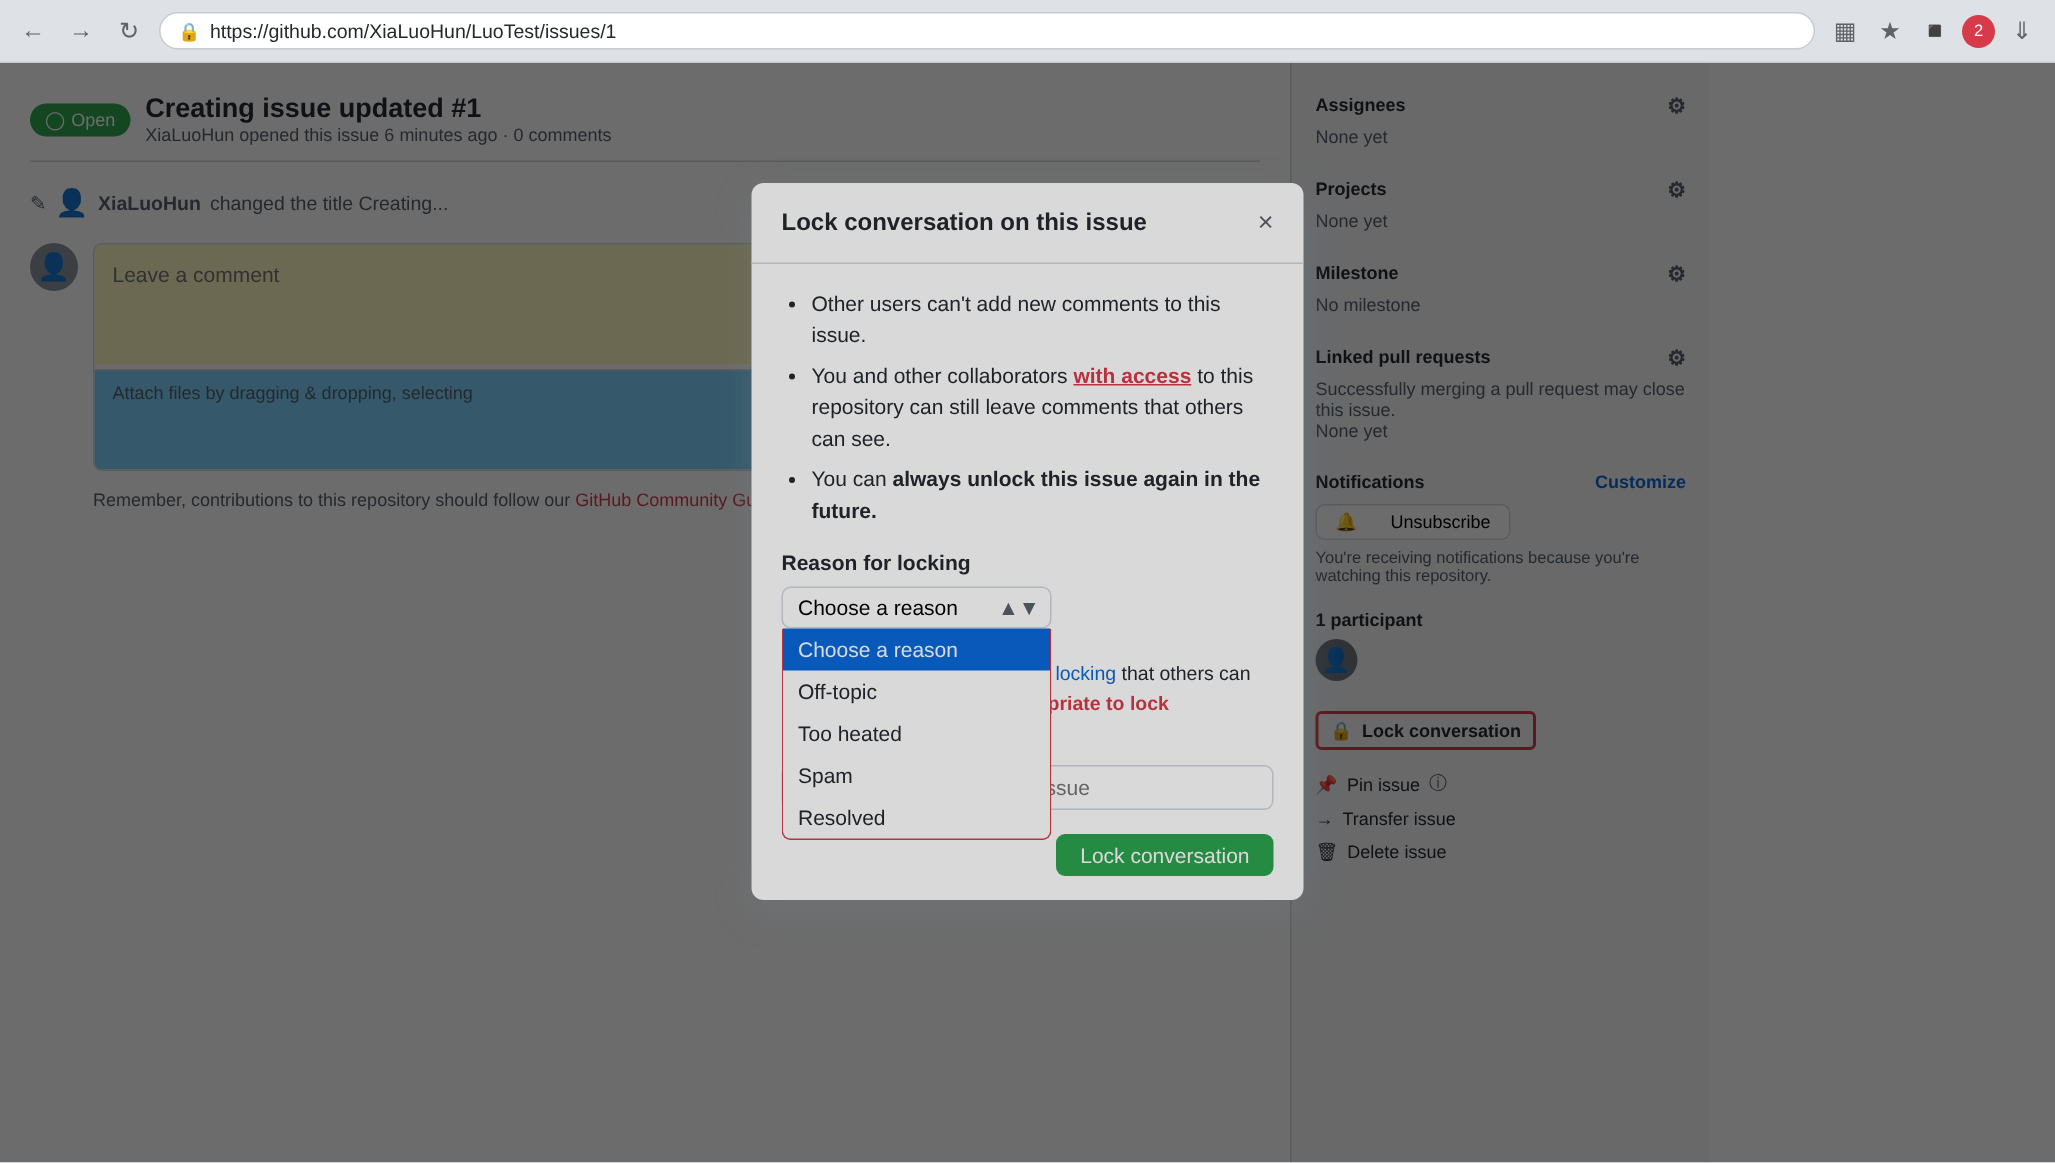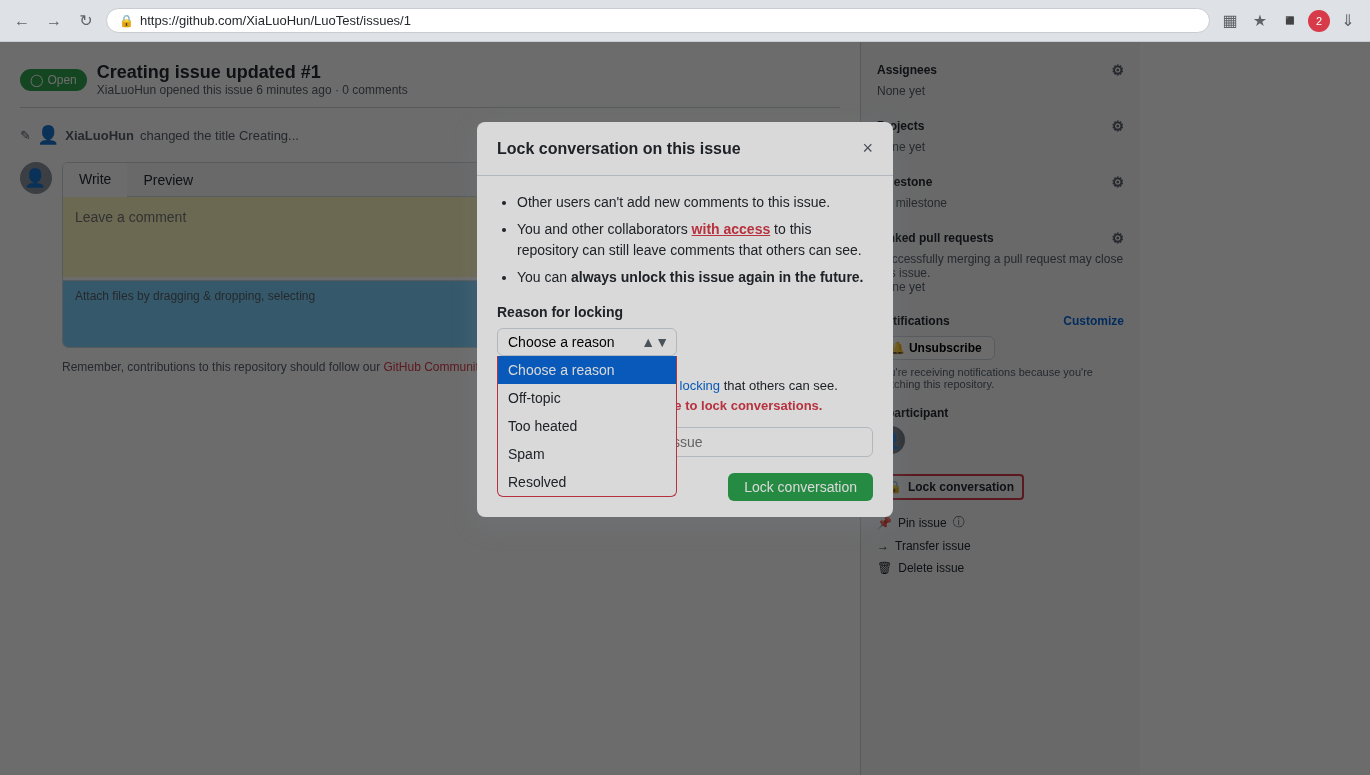--- a/index.html
+++ b/index.html
@@ -201,7 +201,7 @@
     .modal {
       background: white;
       border-radius: 8px;
-      width: 416px;
+      width: 368px;
       box-shadow: 0 8px 24px rgba(140,149,159,0.3);
       overflow: visible;
       position: relative;

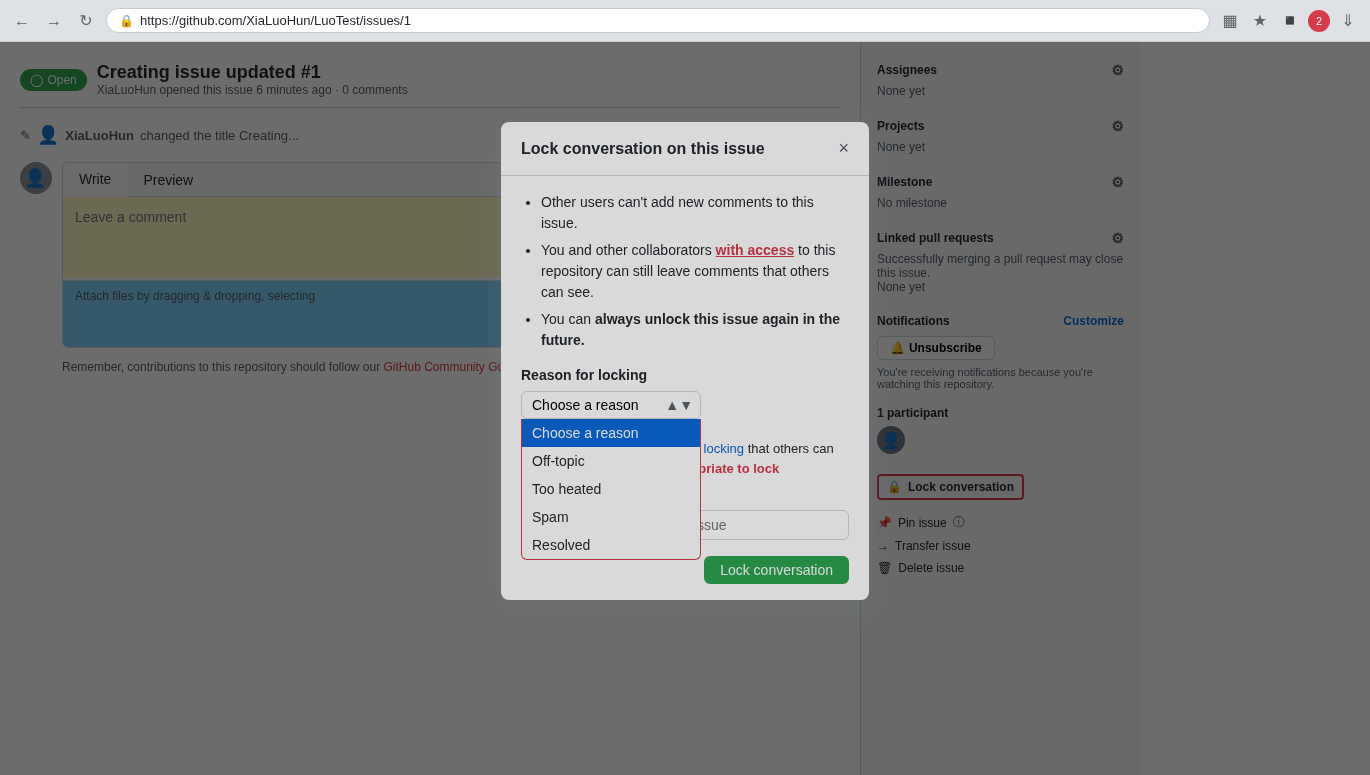--- a/index.html
+++ b/index.html
@@ -361,14 +361,6 @@
       <div class="avatar">👤</div>
       <div class="timeline-content">
         <div class="comment-box">
-          <div class="comment-tabs">
-            <button class="comment-tab active">Write</button>
-            <button class="comment-tab">Preview</button>
-            <div class="tab-icons">
-              <button class="tab-icon-btn">❒</button>
-              <button class="tab-icon-btn">↲</button>
-            </div>
-          </div>
           <textarea class="comment-textarea" placeholder="Leave a comment" style=""></textarea>
           <div class="comment-footer">
             <div class="attach-text">Attach files by dragging &amp; dropping, selecting</div>

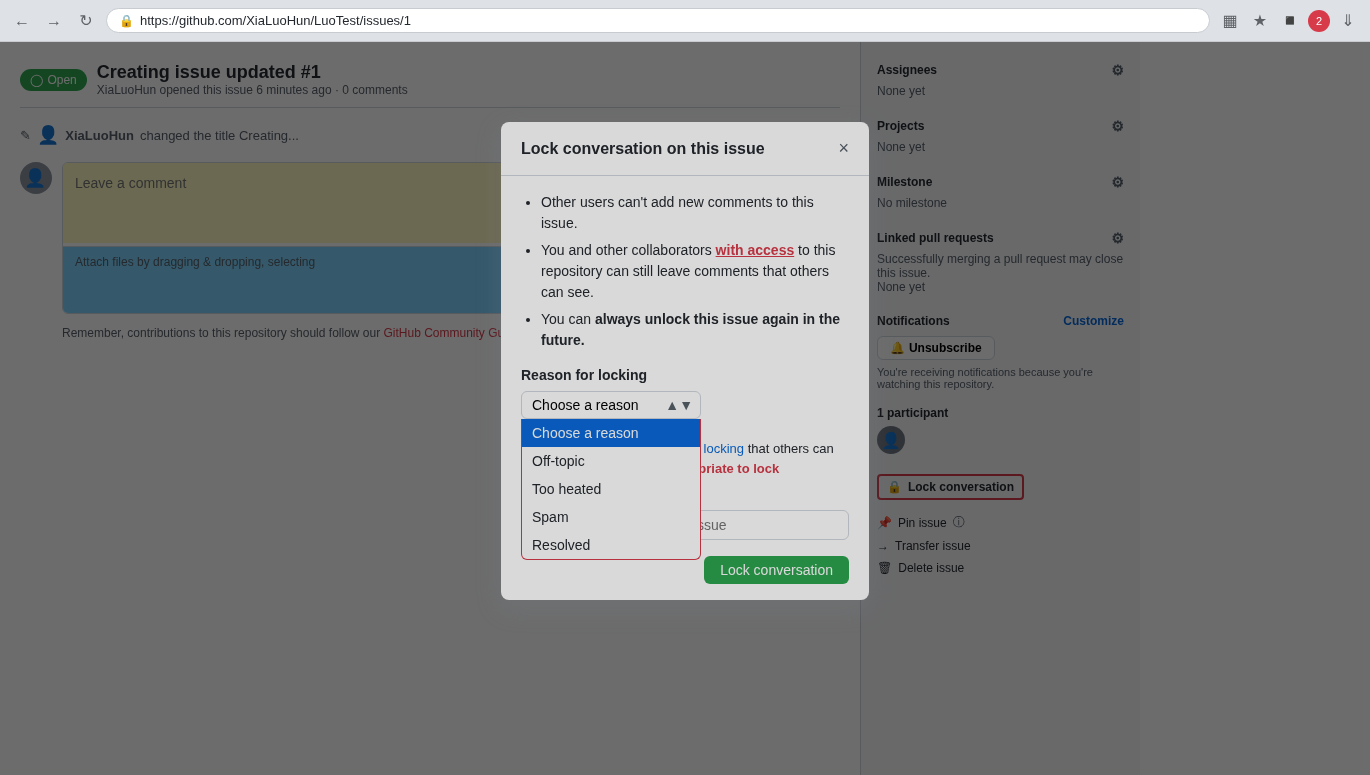--- a/index.html
+++ b/index.html
@@ -182,7 +182,7 @@
     
     .notif-section { margin-bottom: 16px; }
     .notif-header { display: flex; justify-content: space-between; font-weight: 600; font-size: 12px; margin-bottom: 8px; }
-    .unsub-btn { border: 1px solid #d0d7de; background: white; padding: 4px 12px; border-radius: 6px; cursor: pointer; font-size: 12px; display: flex; align-items: center; gap: 4px; font-weight: bold; }
+    .unsub-btn { border: 1px solid #d0d7de; background: white; padding: 4px 12px; border-radius: 6px; cursor: pointer; font-size: 12px; display: flex; align-items: center; gap: 22px; }
     .notif-desc { font-size: 11px; color: #57606a; }
     .customize-link { color: #0969da; font-size: 12px; cursor: pointer; text-decoration: none; }
 

